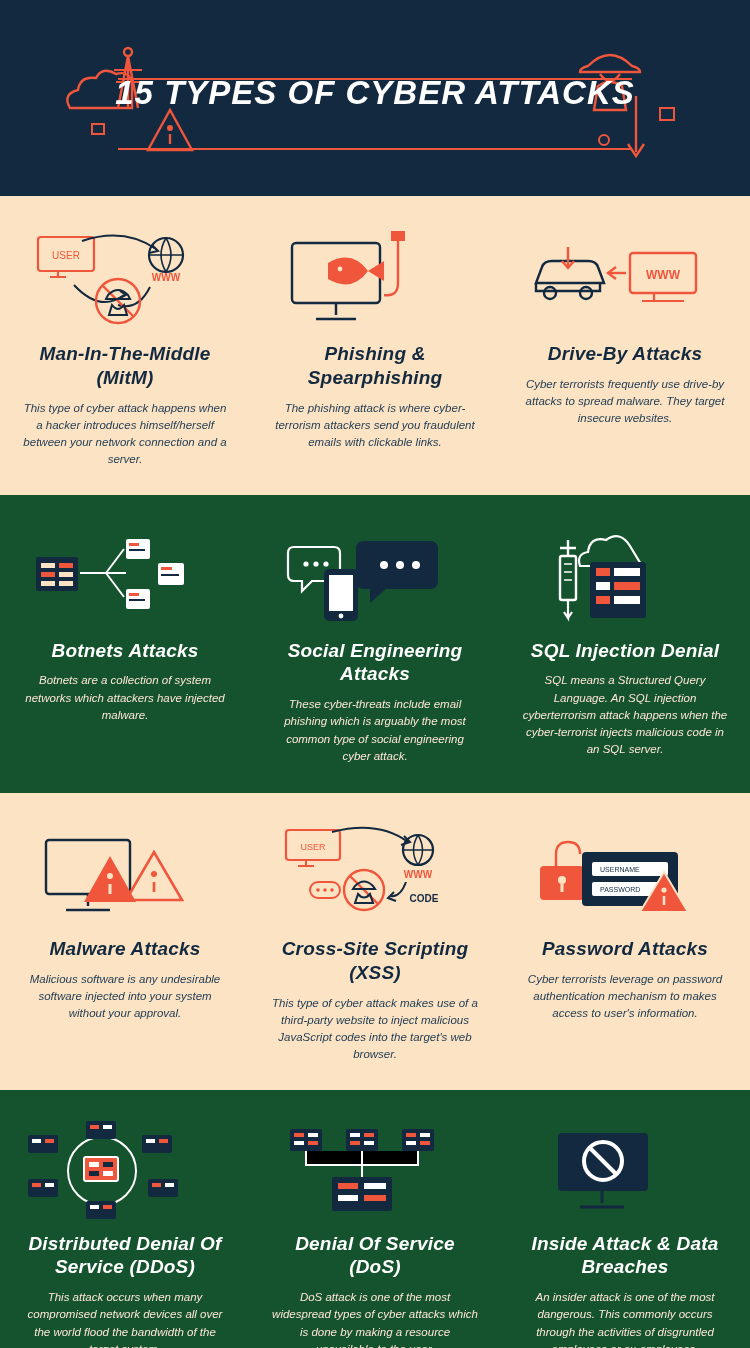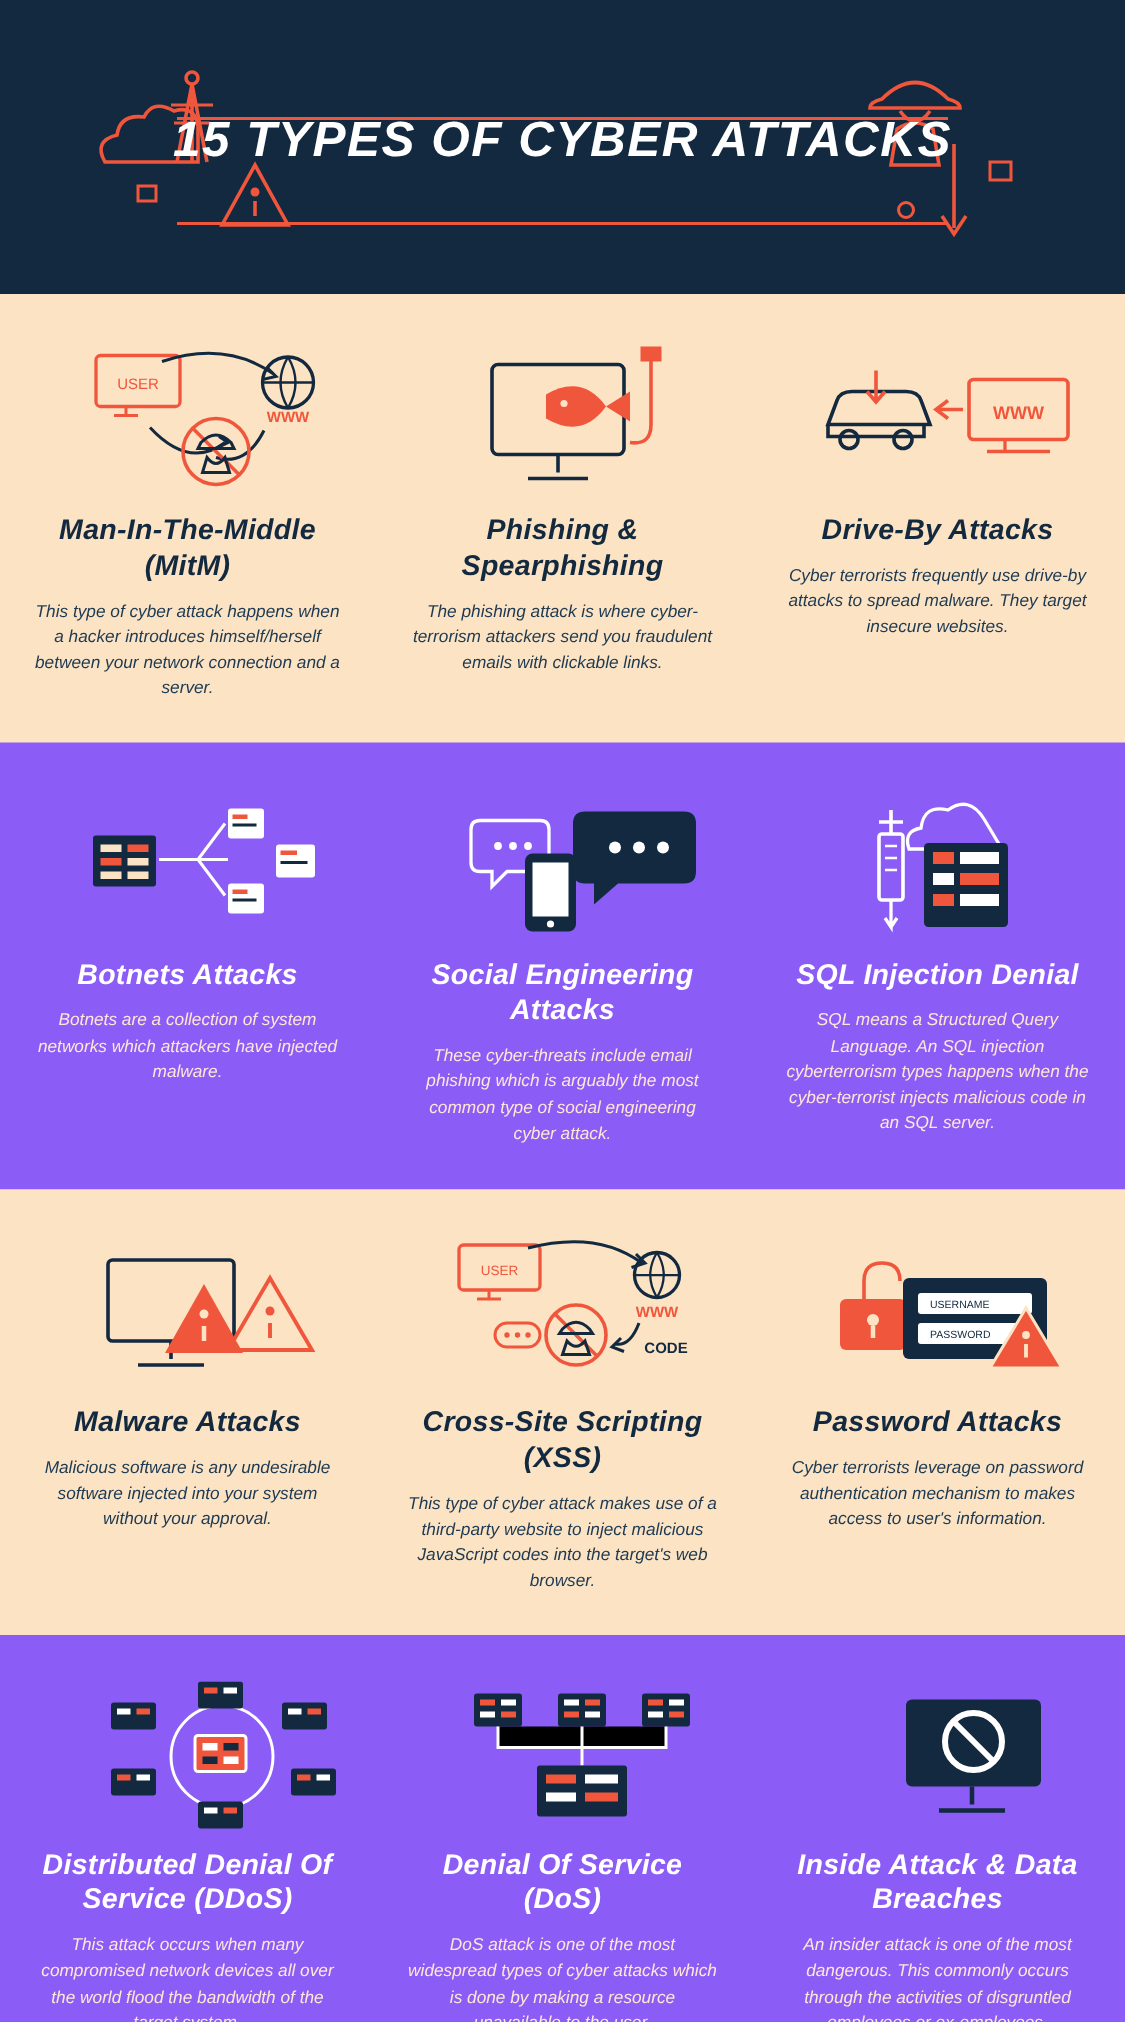--- a/index.html
+++ b/index.html
@@ -64,7 +64,7 @@
     width: 100%;
     display: flex;
     align-items: center;
-    justify-content: flex-end;
+    justify-content: flex-start;
     margin-bottom: 6px;
   }
   .card-title {

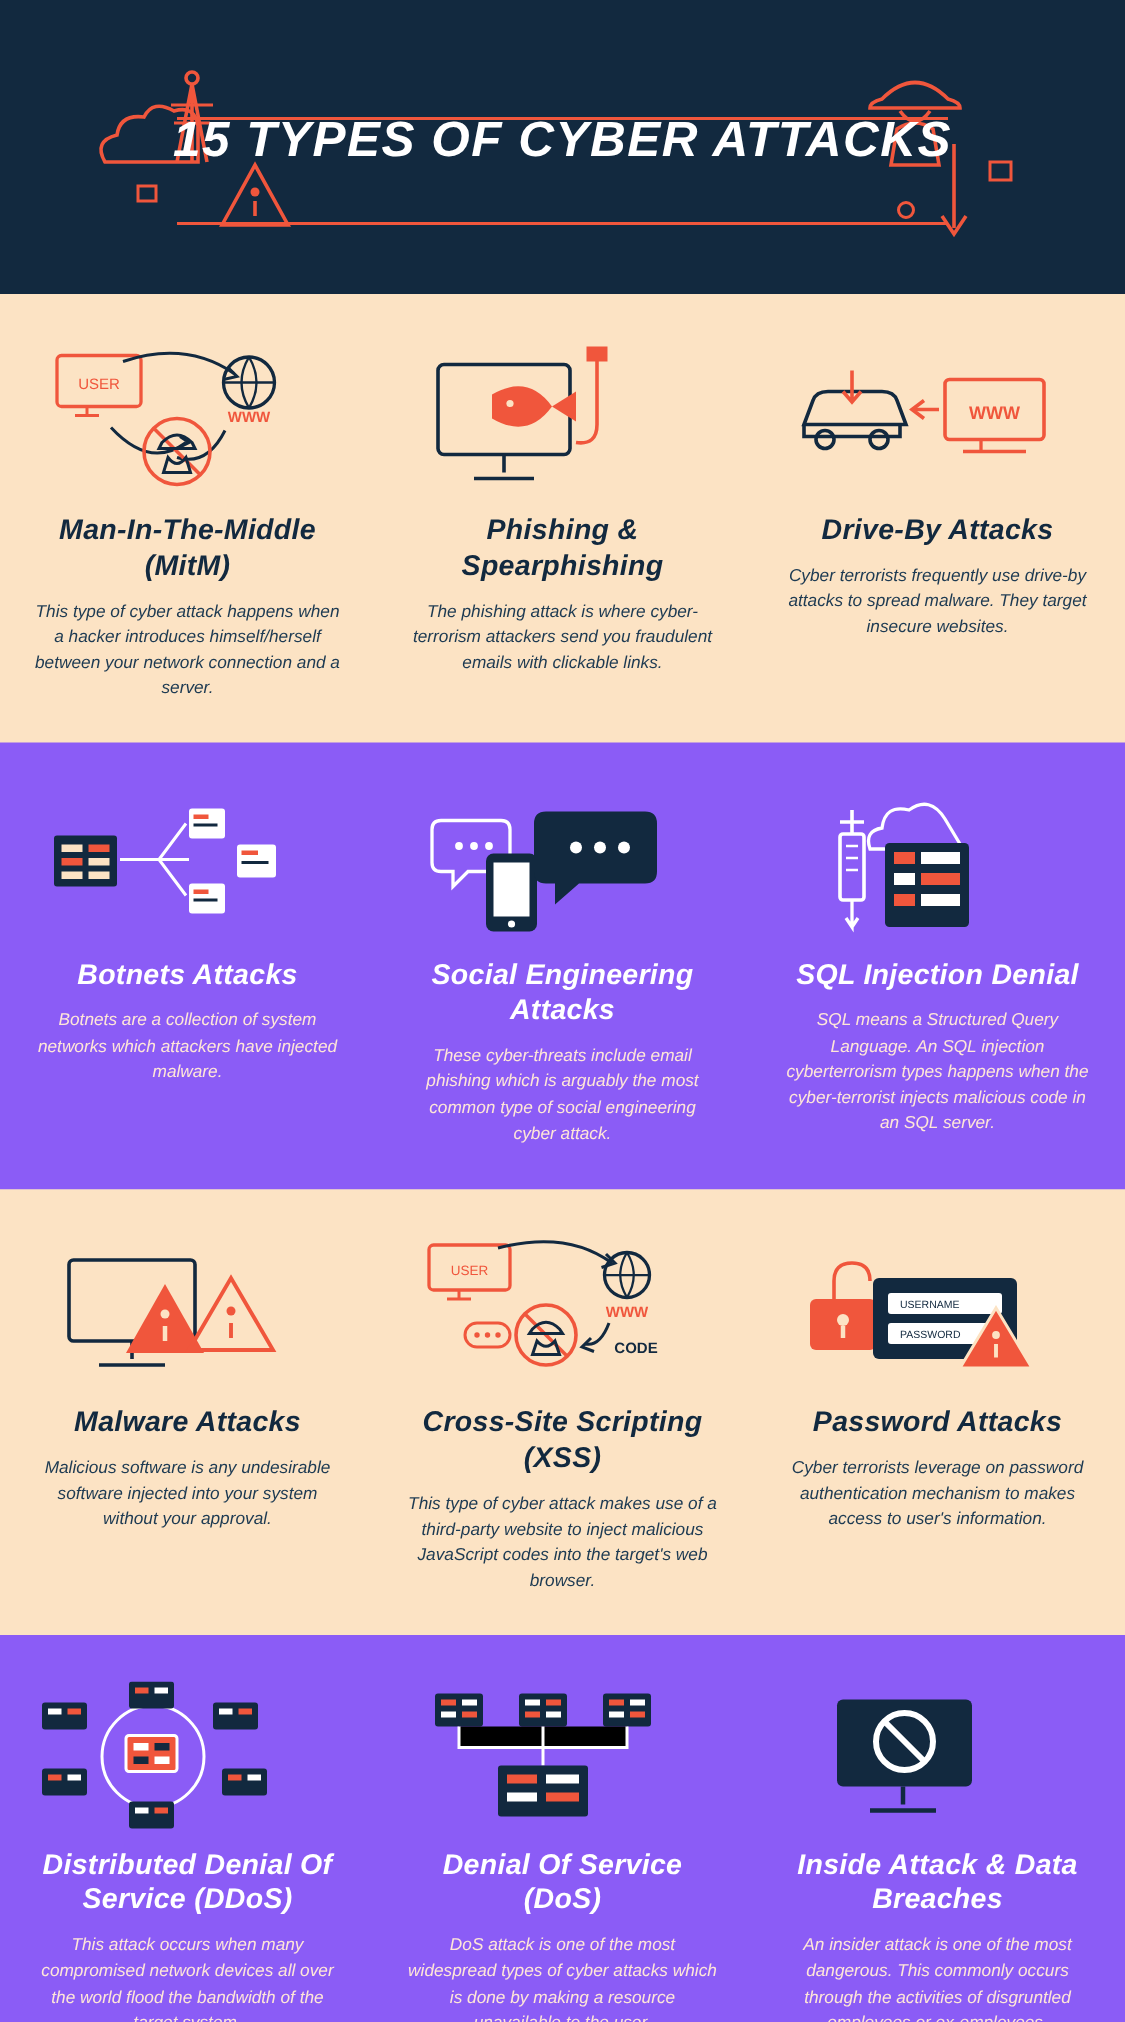--- a/index.html
+++ b/index.html
@@ -45,7 +45,7 @@
   
   .row { display: flex; width: 750px; }
   .row.light { background: #fce3c4; }
-  .row.dark  { background: #8b5cf6; }
+  .row.dark  { background: #14532d; }
   .row.light .card-title { color: #12293f; }
   .row.light .card-desc  { color: #1d3a52; }
   .row.dark  .card-title { color: #ffffff; }

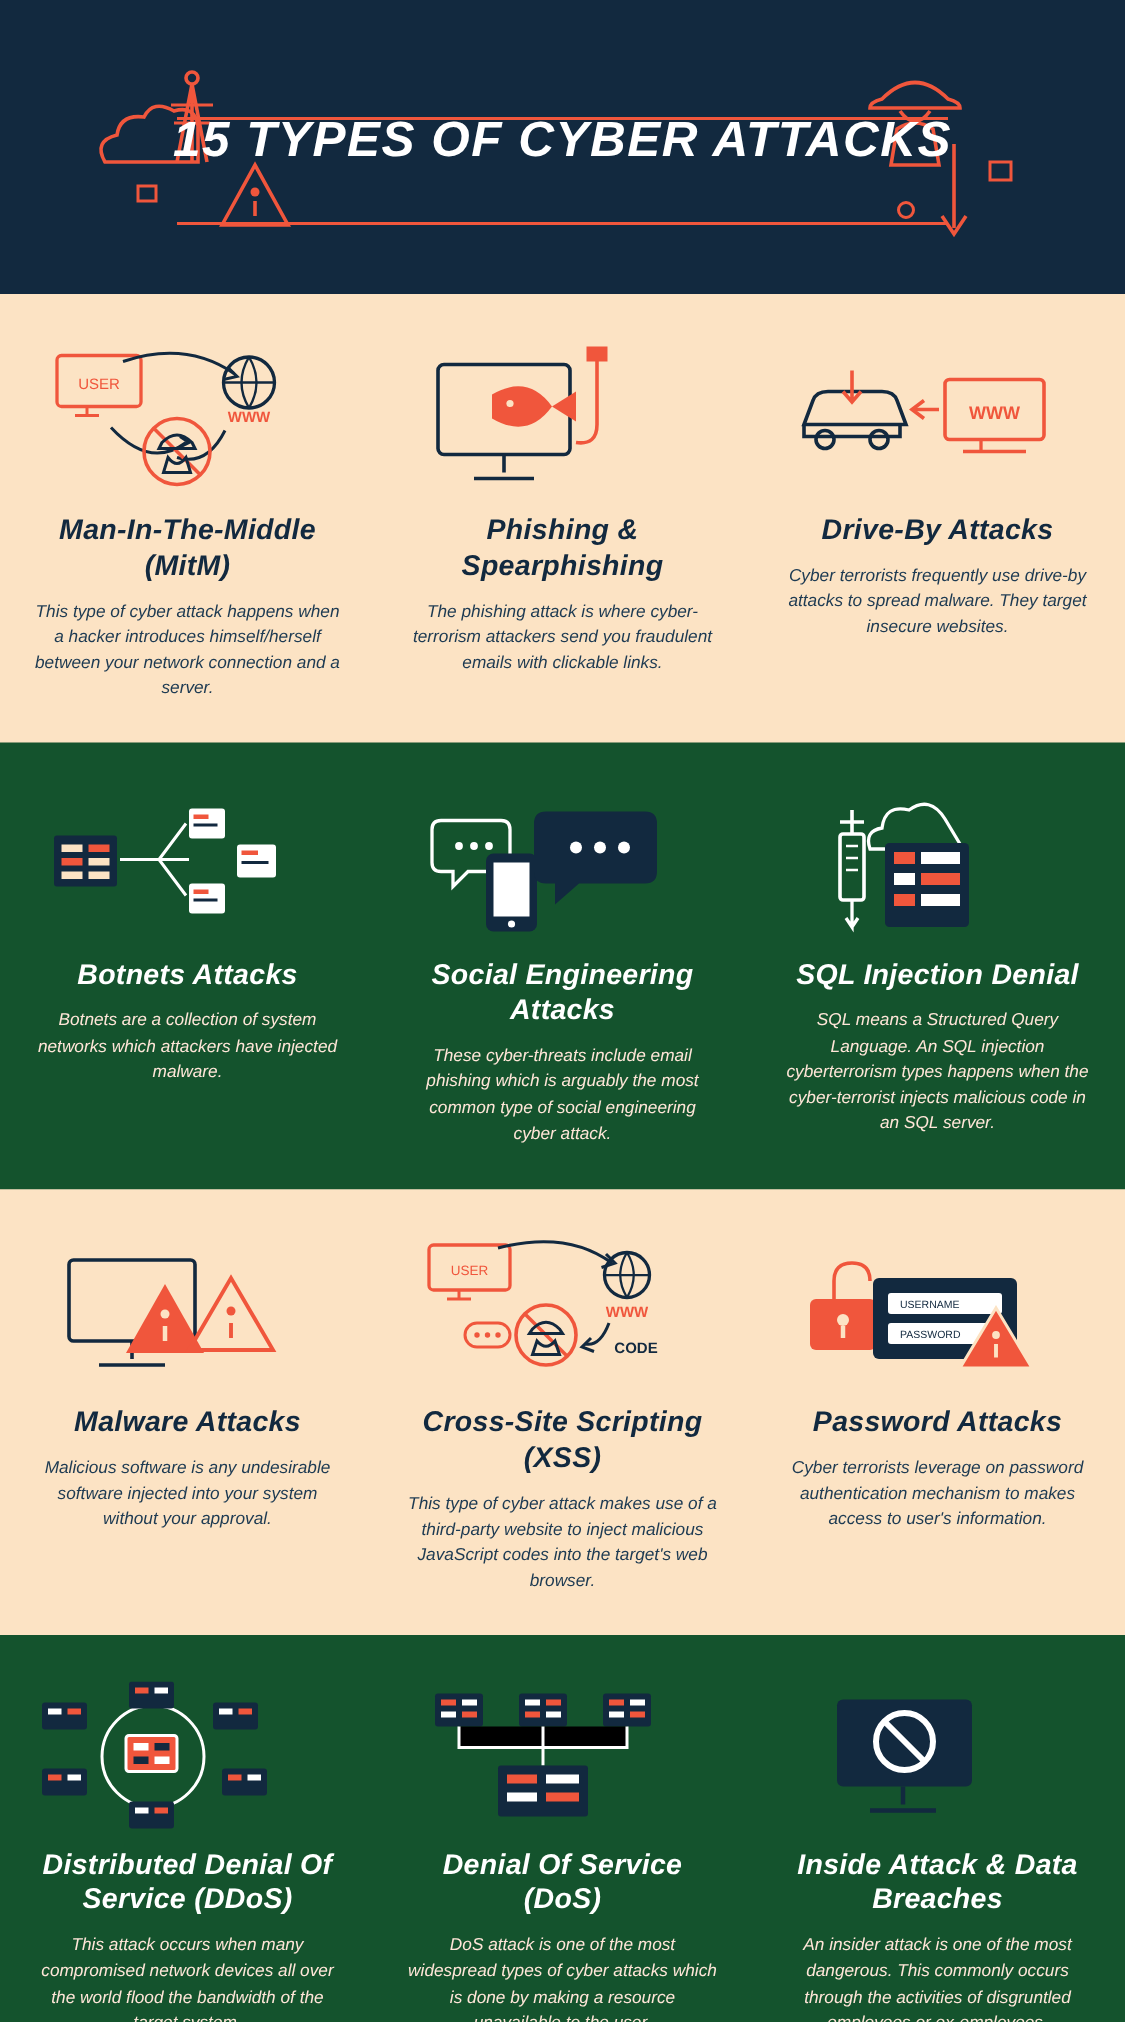--- a/index.html
+++ b/index.html
@@ -253,7 +253,7 @@
         </svg>
       </div>
       <div class="card-title">SQL Injection Denial</div>
-      <div class="card-desc">SQL means a Structured Query Language. An SQL injection cyberterrorism types happens when the cyber-terrorist injects malicious code in an SQL server.</div>
+      <div class="card-desc">SQL means a Structured Query Language. An SQL injection cyberterrorism attack happens when the cyber-terrorist injects malicious code in an SQL server.</div>
     </div>
   </div>
 

